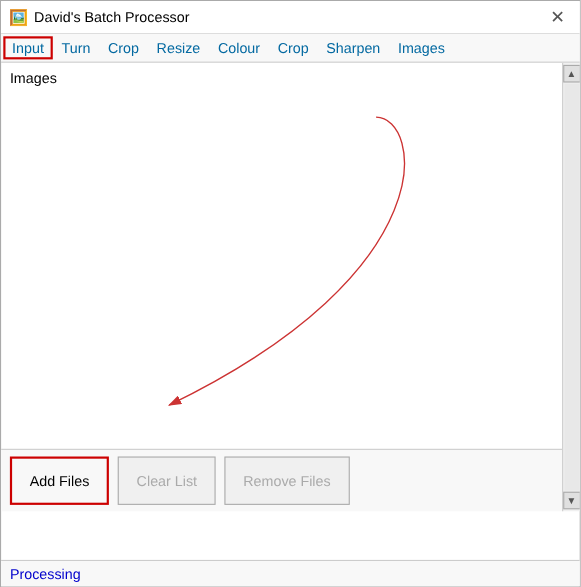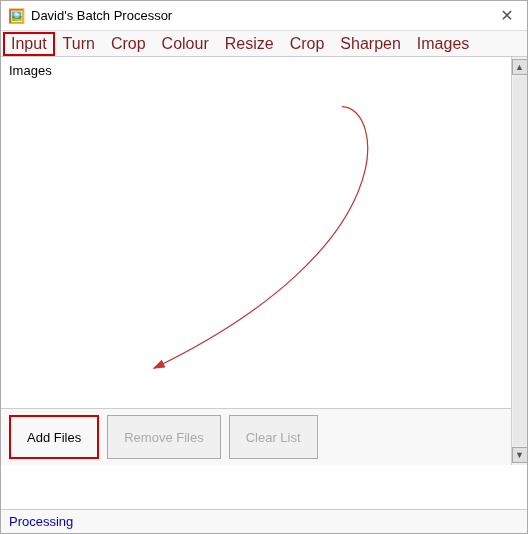--- a/index.html
+++ b/index.html
@@ -87,8 +87,8 @@
     .menu-item {
       padding: 3px 8px;
       cursor: pointer;
-      font-size: 16px;
-      color: #7f1d1d;
+      font-size: 13px;
+      color: #0369a1;
       white-space: nowrap;
     }
 

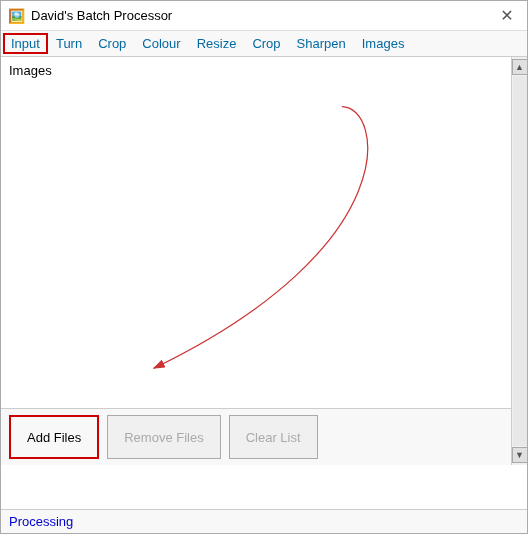--- a/index.html
+++ b/index.html
@@ -243,8 +243,8 @@
     <div class="menu-item active">Input</div>
     <div class="menu-item">Turn</div>
     <div class="menu-item">Crop</div>
+    <div class="menu-item">Resize</div>
     <div class="menu-item">Colour</div>
-    <div class="menu-item">Resize</div>
     <div class="menu-item">Crop</div>
     <div class="menu-item">Sharpen</div>
     <div class="menu-item">Images</div>

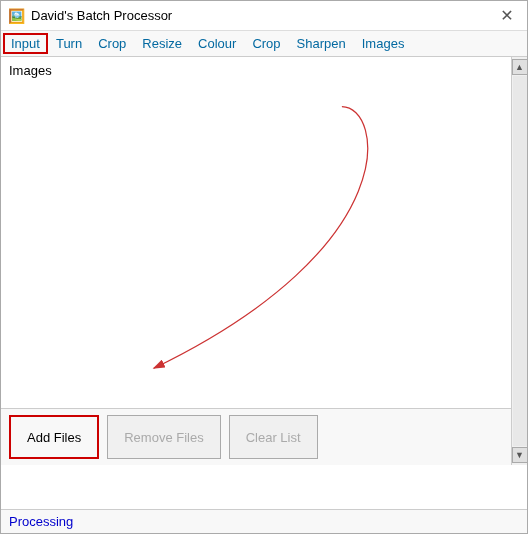--- a/index.html
+++ b/index.html
@@ -270,8 +270,8 @@
 
       <div class="bottom-buttons">
         <button class="btn highlighted">Add Files</button>
+        <button class="btn disabled" disabled="">Clear List</button>
         <button class="btn disabled" disabled="">Remove Files</button>
-        <button class="btn disabled" disabled="">Clear List</button>
       </div>
     </div>
 

